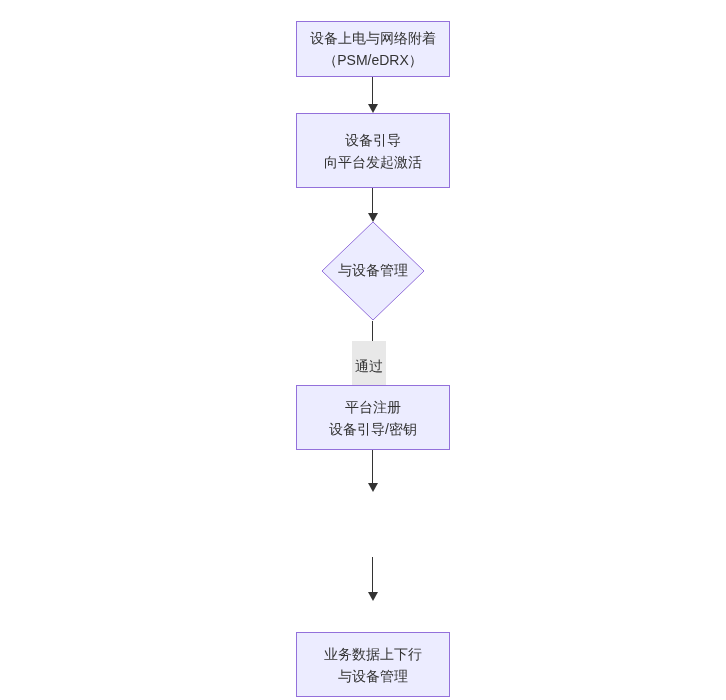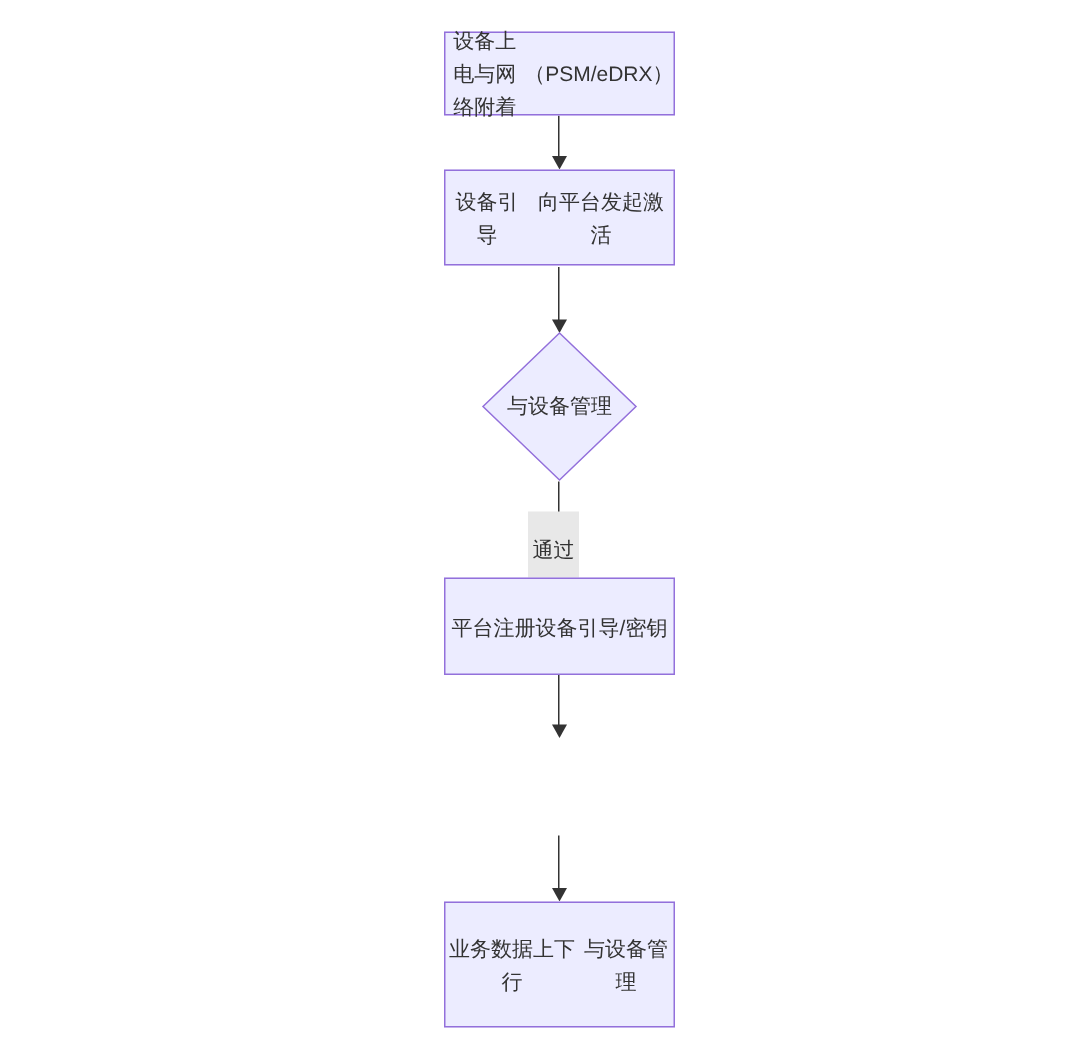--- a/index.html
+++ b/index.html
@@ -20,7 +20,7 @@
     background: #ECECFF;
     border: 1px solid #9370DB;
     display: flex;
-    flex-direction: row;
+    flex-direction: column;
     align-items: center;
     justify-content: center;
     text-align: center;

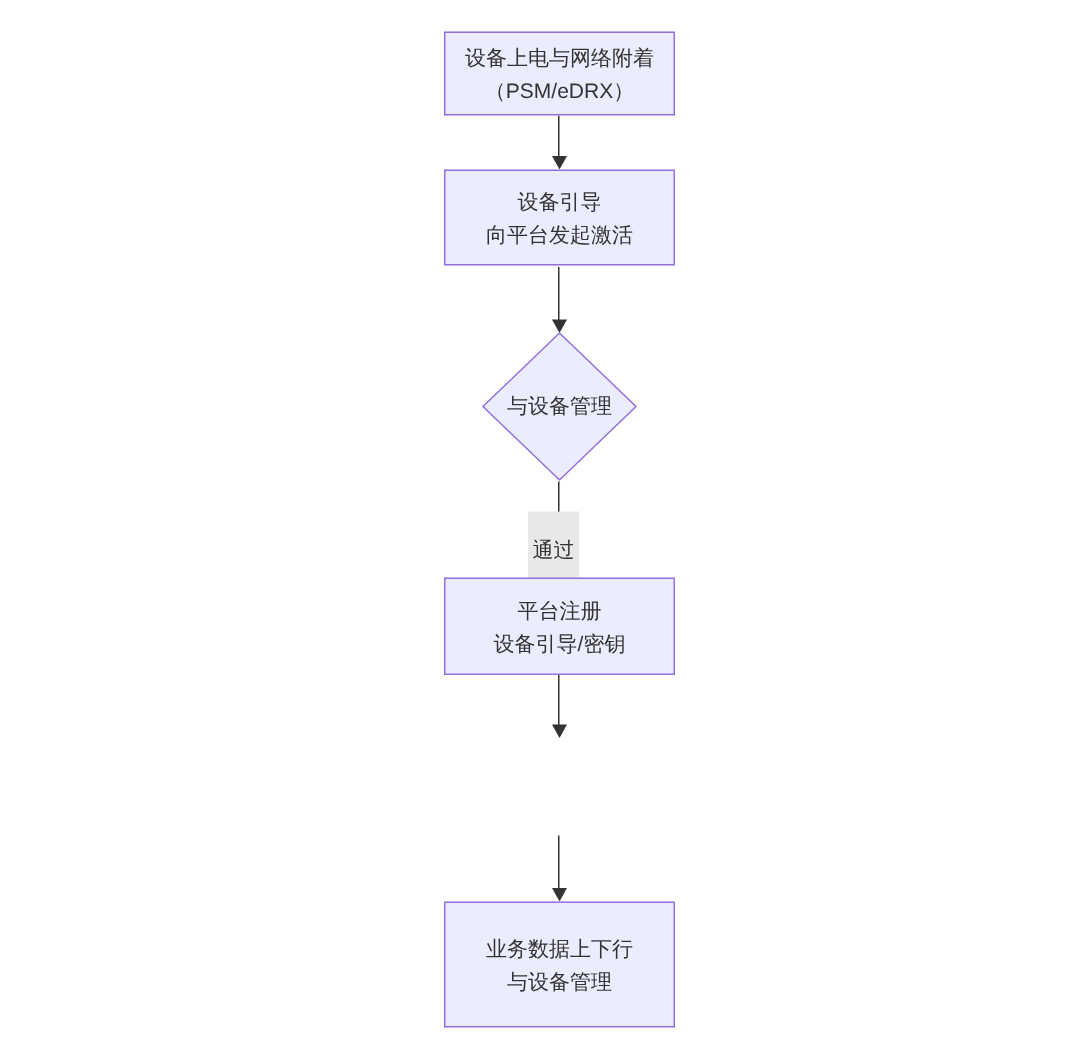--- a/index.html
+++ b/index.html
@@ -100,7 +100,7 @@
     <div>（PSM/eDRX）</div>
   </div>
 
-  <div class="node-rect" style="left:296px; top:113px; height:64px;text-align:center;">
+  <div class="node-rect" style="left:296px; top:113px; height:75px;text-align:center;">
     <div>设备引导</div>
     <div>向平台发起激活</div>
   </div>

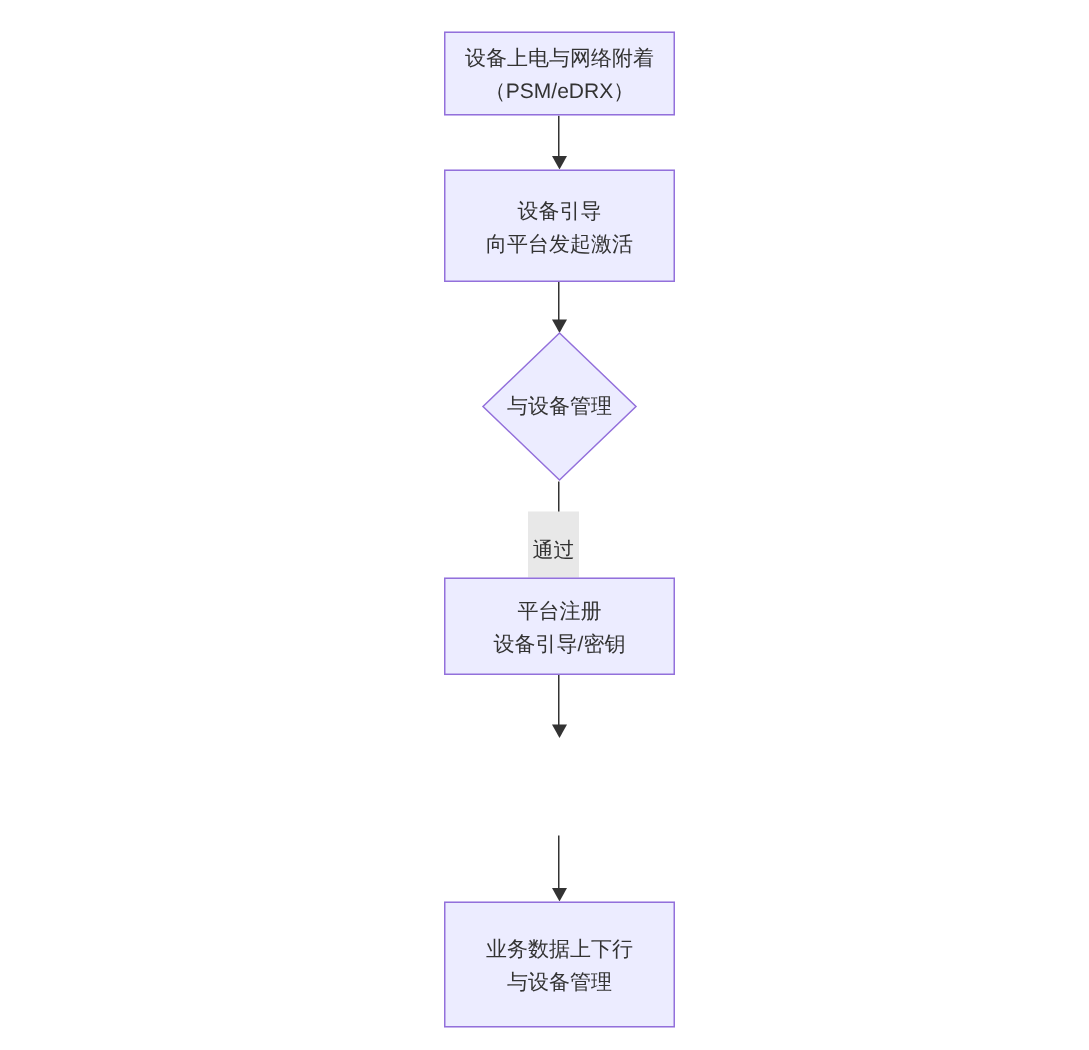--- a/index.html
+++ b/index.html
@@ -118,7 +118,7 @@
   </div>
 
 
-  <div class="node-rect" style="left:296px; top:601px; height:84px;">
+  <div class="node-rect" style="left:296px; top:632px; height:65px;">
     <div>业务数据上下行</div>
     <div>与设备管理</div>
   </div>

